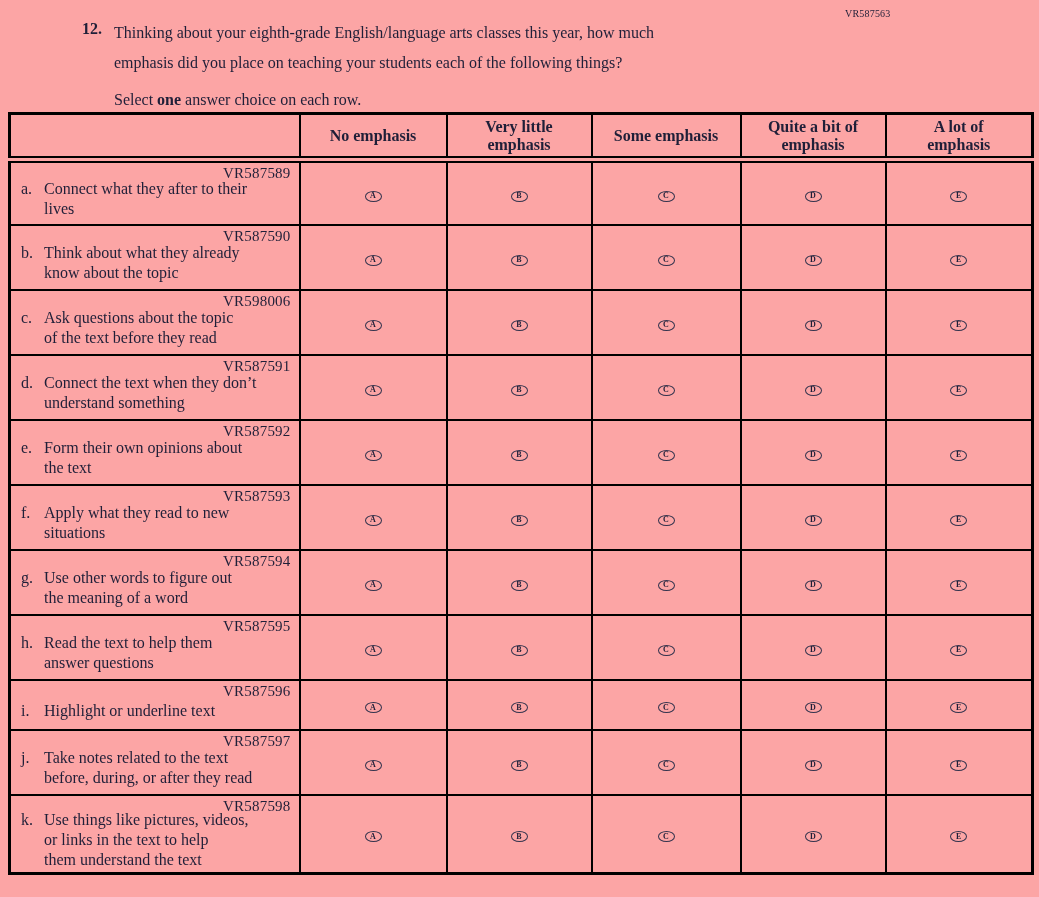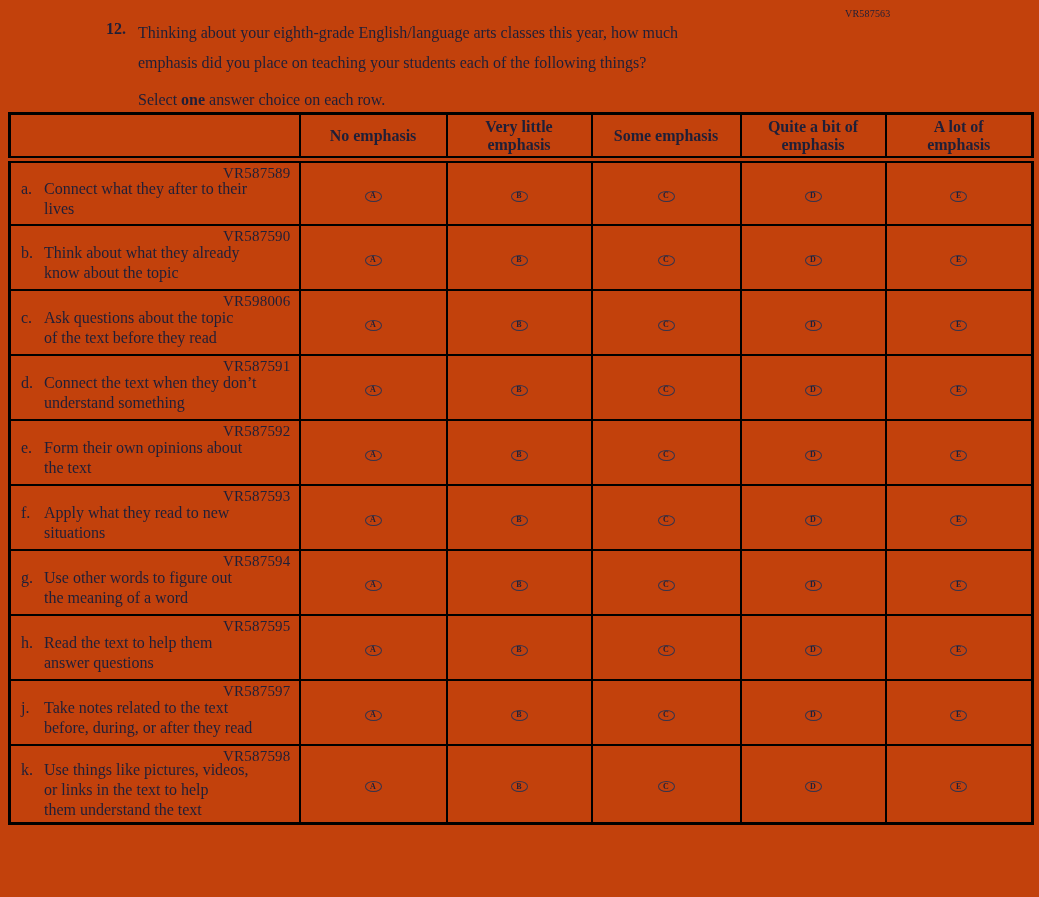--- a/index.html
+++ b/index.html
@@ -13,7 +13,7 @@
   .page {
     position: relative;
     width: 1039px; height: 897px;
-    background: #c2410c;
+    background: #fca5a5;
     overflow: hidden;
   }
 

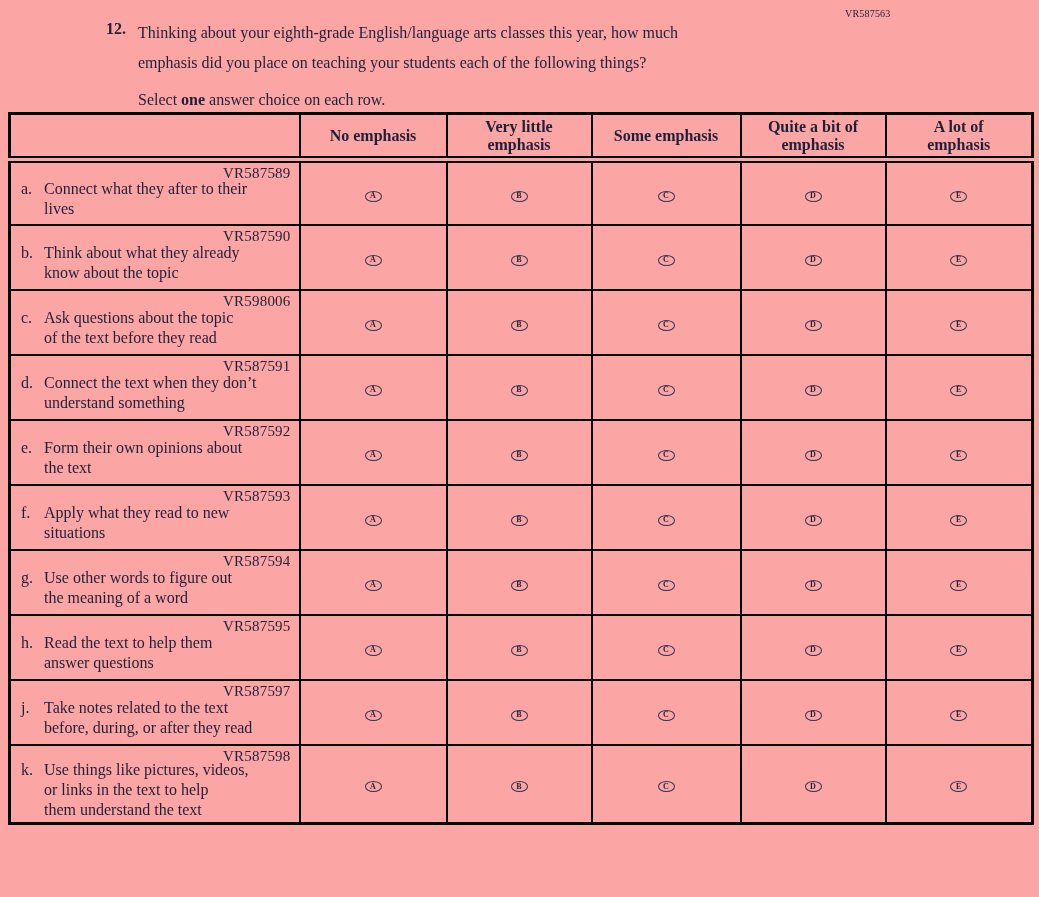--- a/index.html
+++ b/index.html
@@ -26,7 +26,7 @@
   }
   .question-block {
     position: absolute;
-    top: 18px; left: 106px;
+    top: 18px; left: 82px;
     width: 710px;
   }
   .q-row { display: flex; }

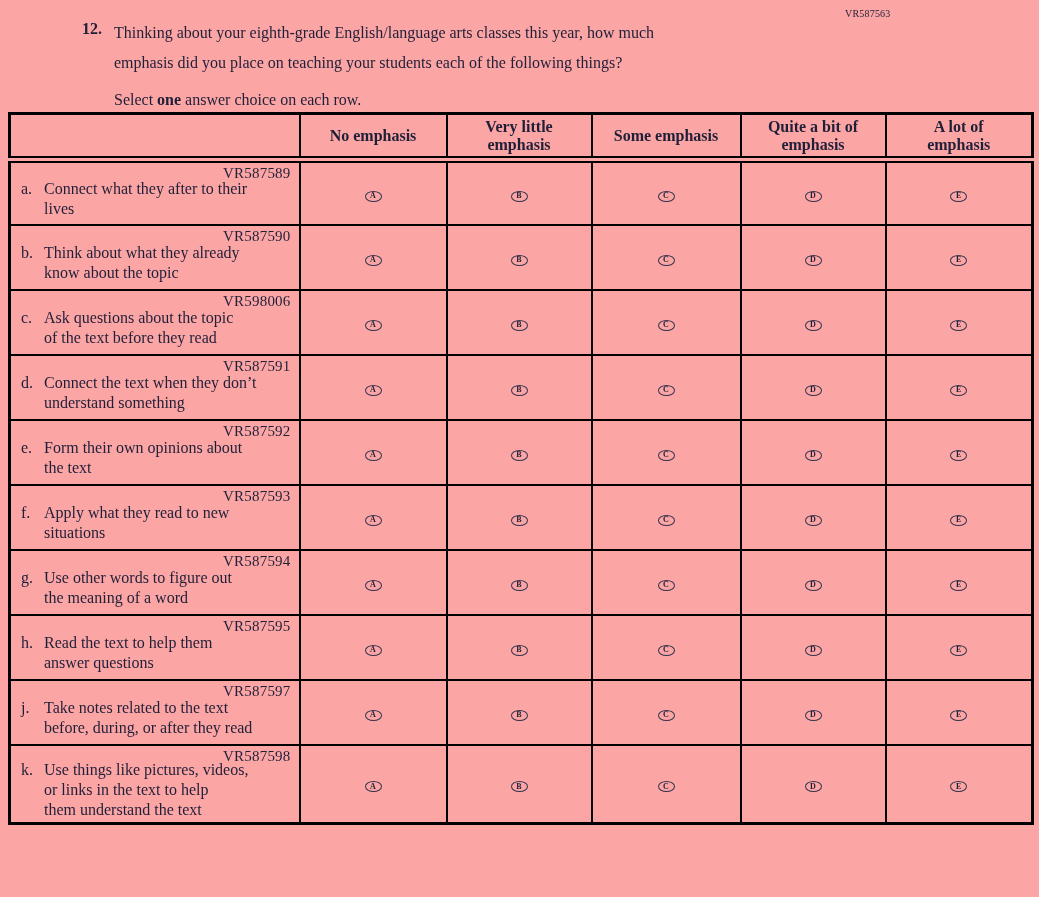--- a/index.html
+++ b/index.html
@@ -299,6 +299,20 @@
         <td class="bubble-cell"><span class="bubble">E</span></td>
       </tr>
 
+      <tr class="h50">
+        <td class="label-cell">
+          <span class="vr-code">VR587596</span>
+          <div class="item">
+            <span class="item-letter">i.</span>
+            <span class="item-text">Highlight or underline text</span>
+          </div>
+        </td>
+        <td class="bubble-cell"><span class="bubble">A</span></td>
+        <td class="bubble-cell"><span class="bubble">B</span></td>
+        <td class="bubble-cell"><span class="bubble">C</span></td>
+        <td class="bubble-cell"><span class="bubble">D</span></td>
+        <td class="bubble-cell"><span class="bubble">E</span></td>
+      </tr>
 
       <tr class="h65">
         <td class="label-cell">

